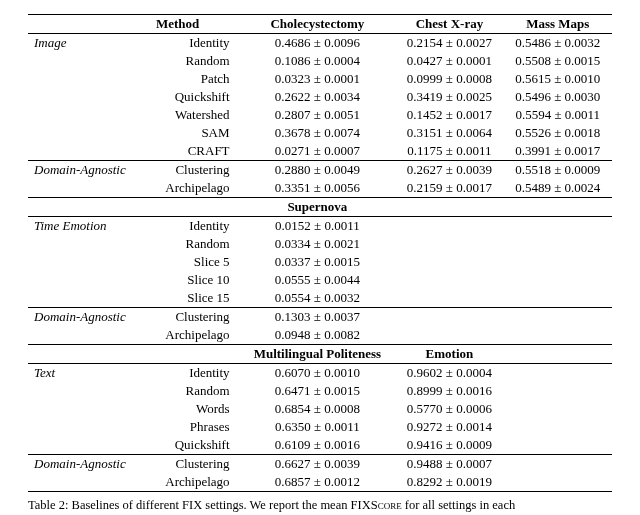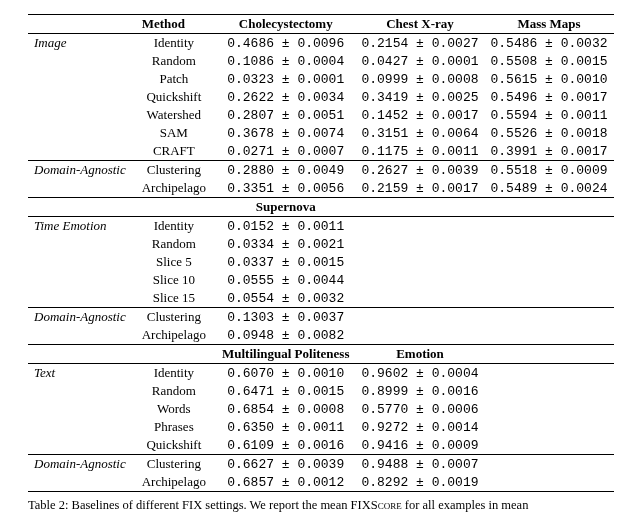--- a/index.html
+++ b/index.html
@@ -37,7 +37,7 @@
     padding-right: 10px;
   }
   .method-col {
-    text-align: center;
+    text-align: right;
     padding-right: 10px;
   }
   .val {

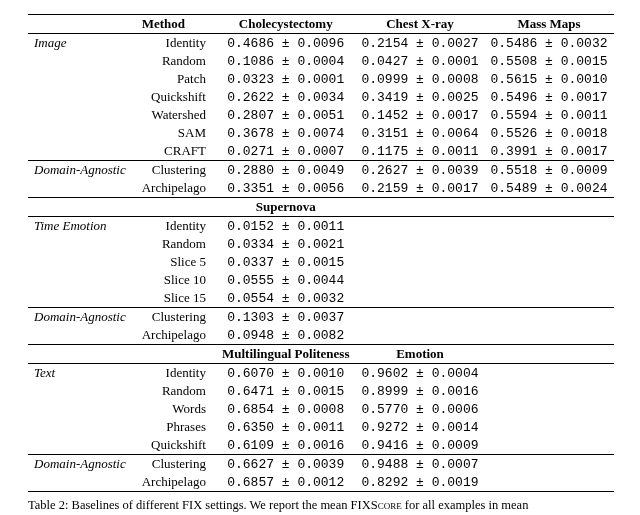--- a/index.html
+++ b/index.html
@@ -43,7 +43,6 @@
   .val {
     text-align: center;
     font-variant-numeric: lining-nums;
-    font-family: Liberation Mono, monospace;
   }
   .section-header td {
     font-weight: bold;

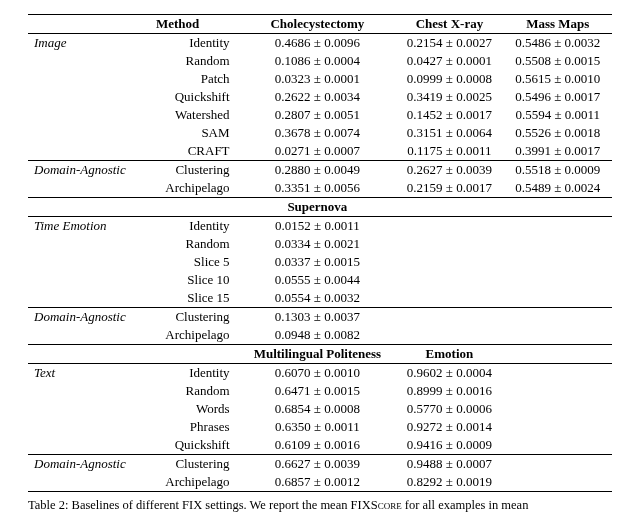--- a/index.html
+++ b/index.html
@@ -100,7 +100,7 @@
     <td class="method-col">Quickshift</td>
     <td class="val">0.2622 ± 0.0034</td>
     <td class="val">0.3419 ± 0.0025</td>
-    <td class="val">0.5496 ± 0.0017</td>
+    <td class="val">0.5496 ± 0.0030</td>
   </tr>
   <tr>
     <td class="method-col">Watershed</td>

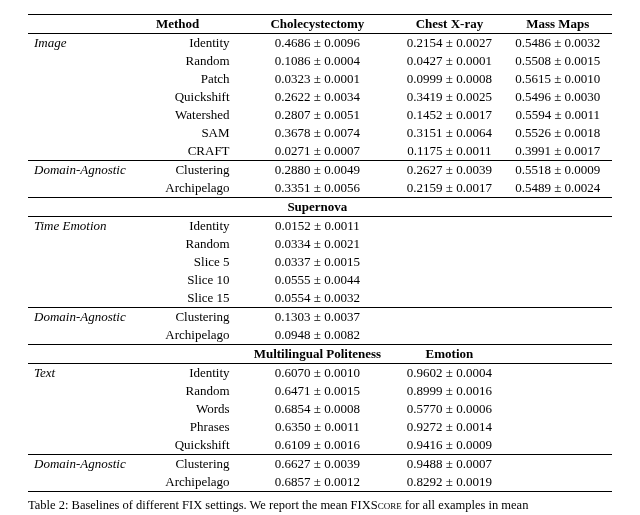--- a/index.html
+++ b/index.html
@@ -277,7 +277,7 @@
     </table>
 
 <div class="caption">
-  <span>Table 2: Baselines of different FIX settings. We report the mean FIX</span><span class="sc">Score</span><span> for all examples in mean</span>
+  <span>Table 2: Baselines of different FIX settings. We report the mean FIX</span><span class="sc">Score</span><span> for all settings in each</span>
 </div>
 
 </div>

